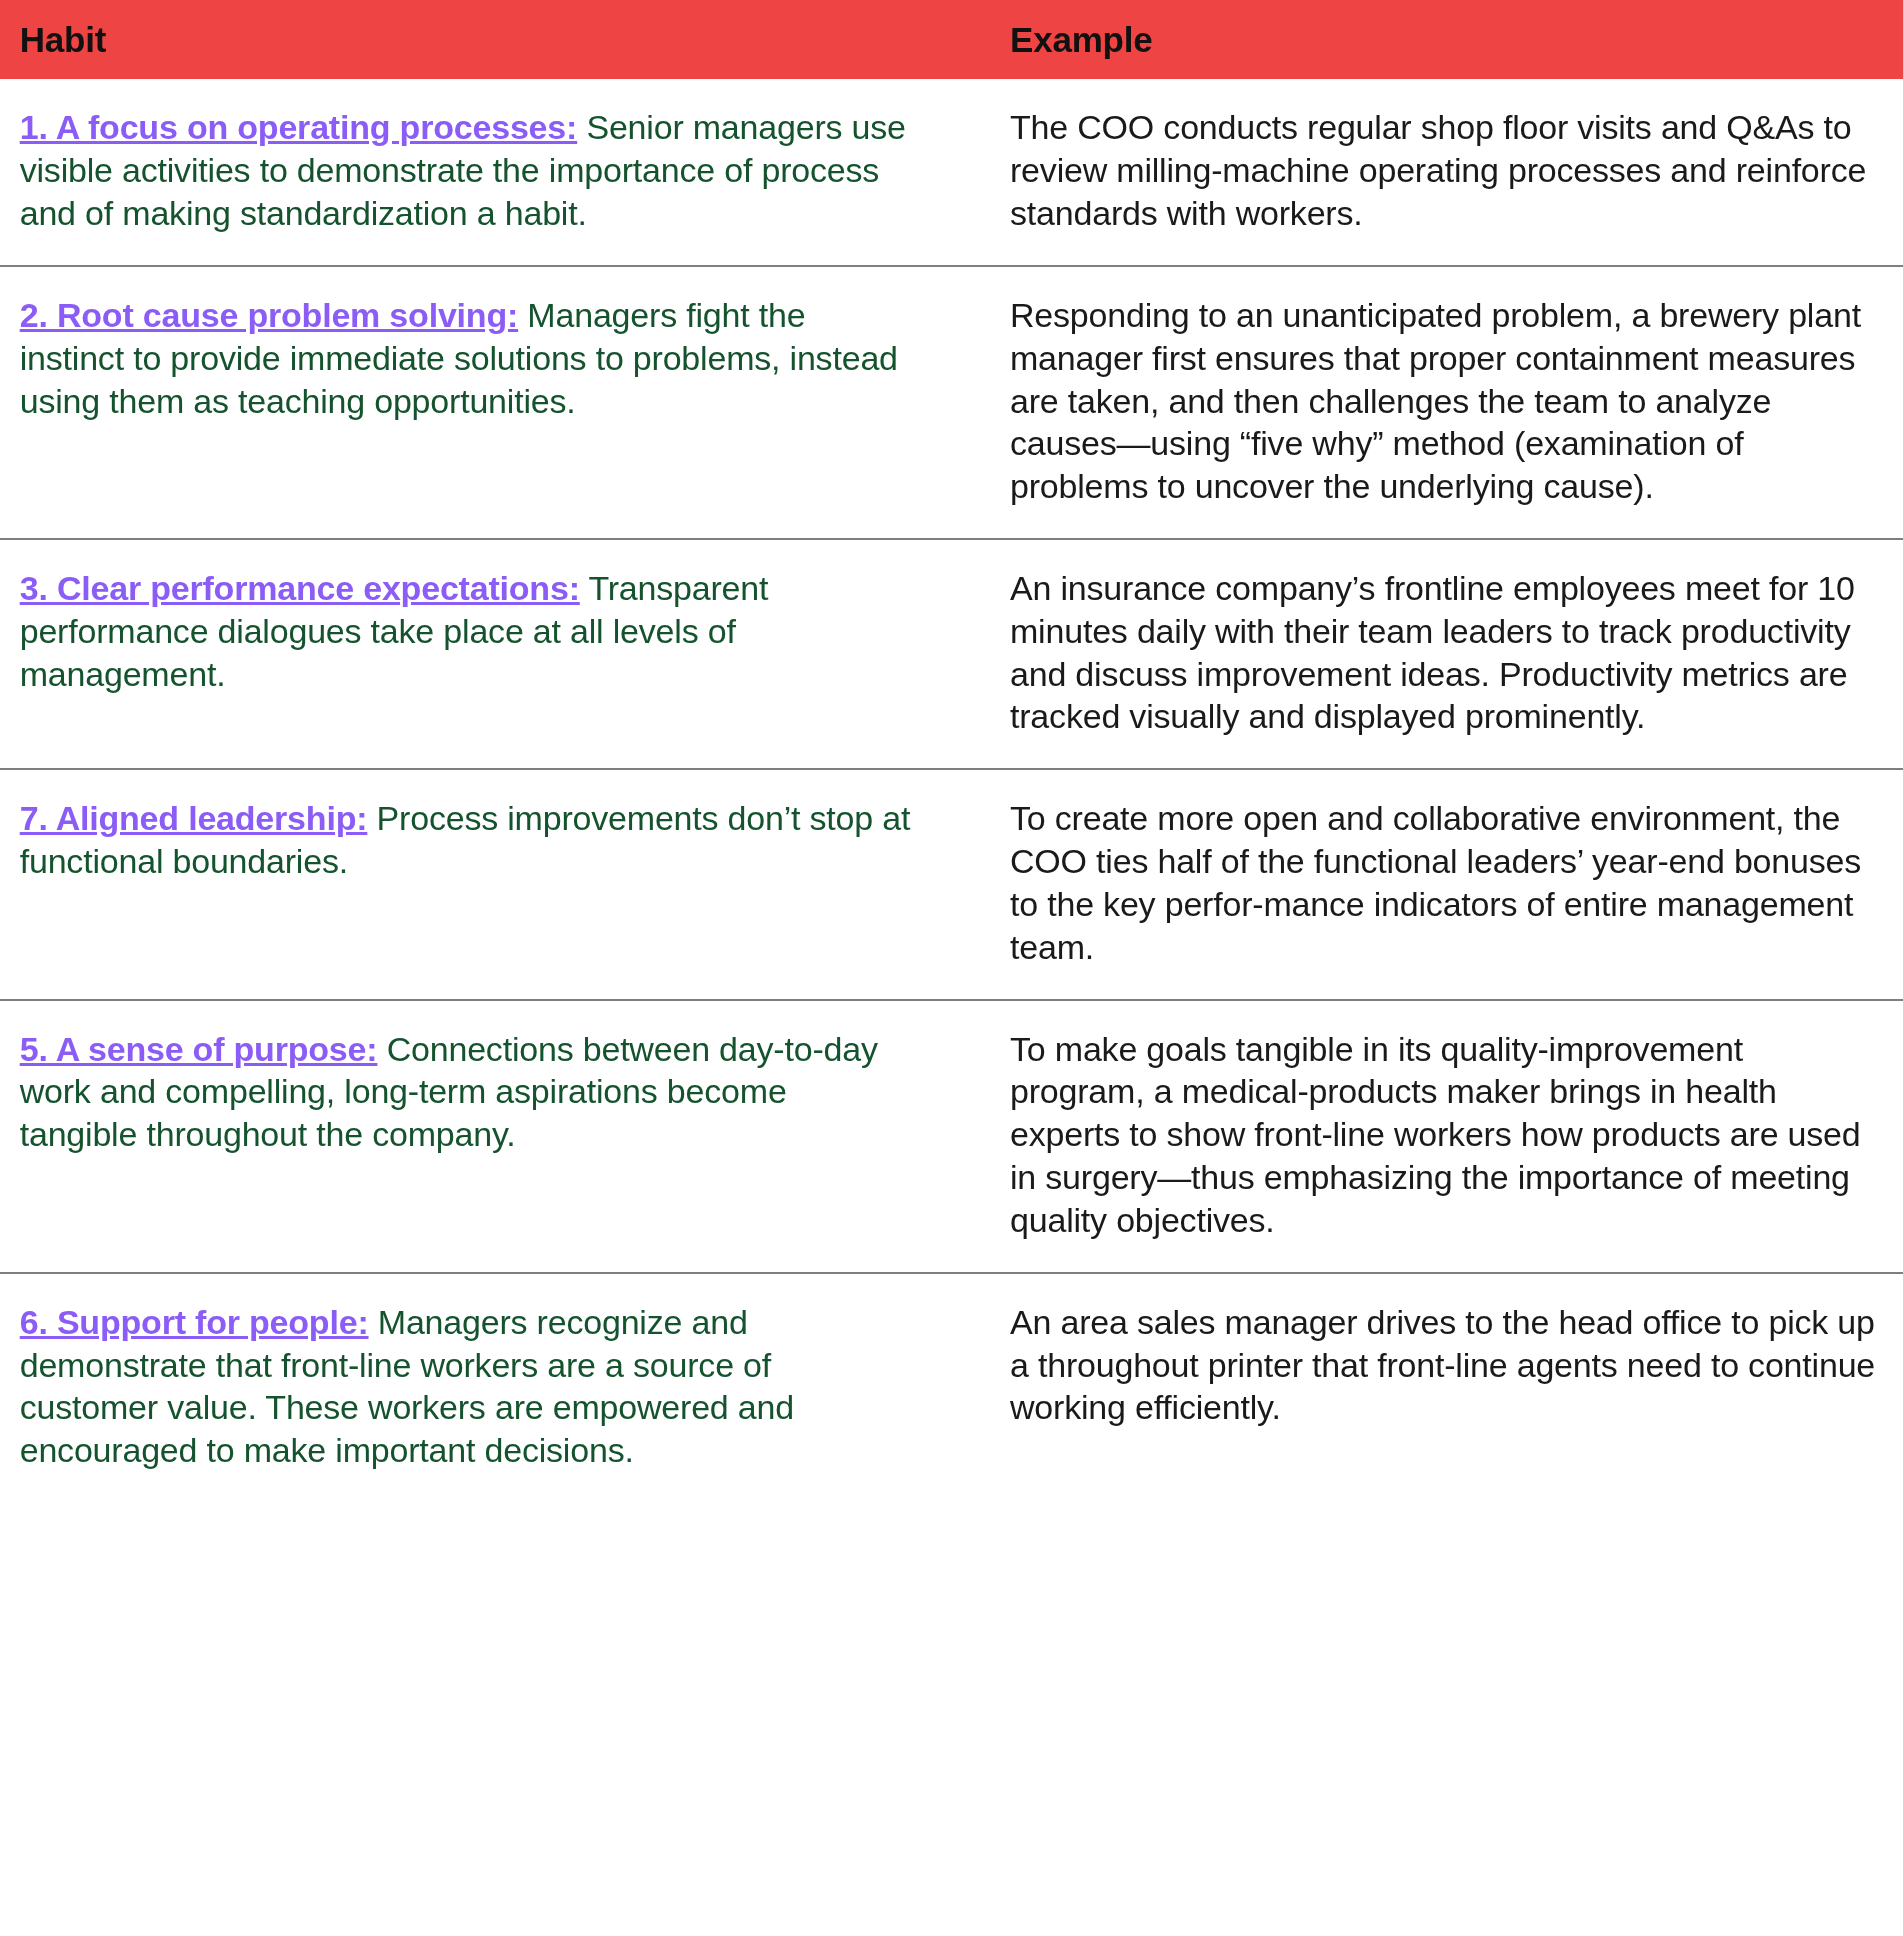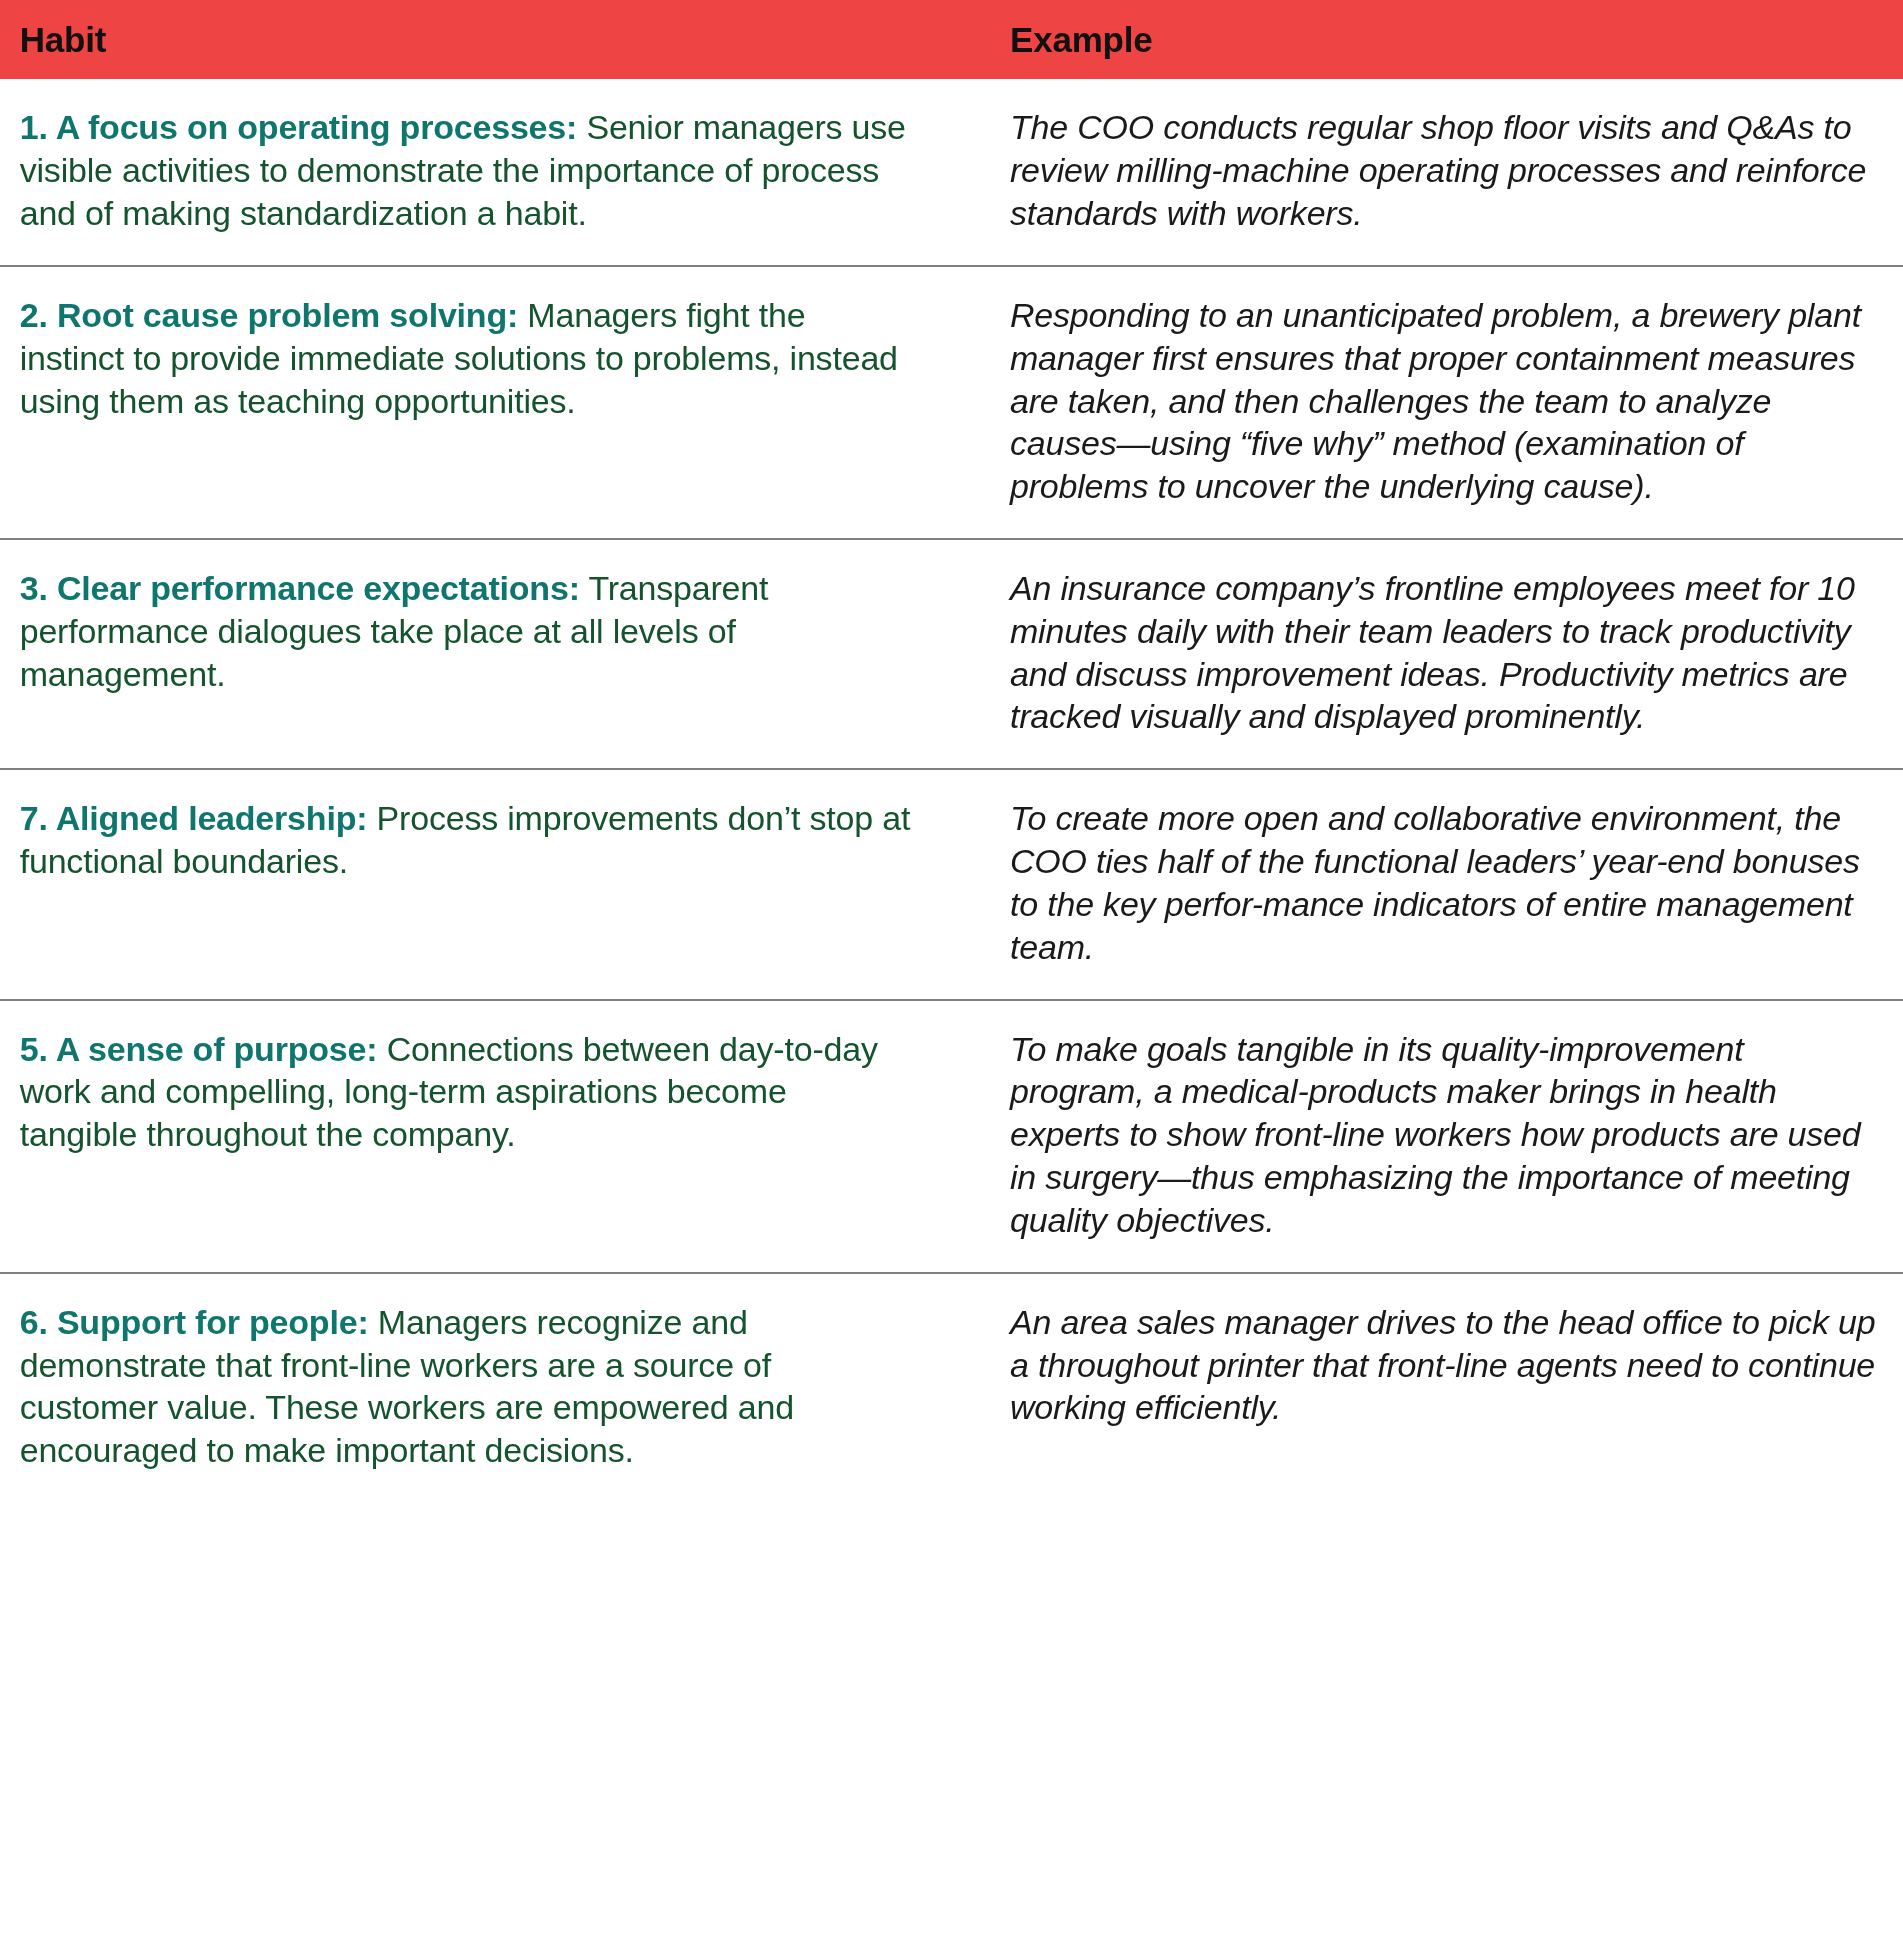--- a/index.html
+++ b/index.html
@@ -63,8 +63,9 @@
     font-style: italic;
   }
   .habit-title {
-    color: #0f766e;
+    color: #8b5cf6;
     font-weight: bold;
+    text-decoration: underline;
   }
   .habit-body {
     color: #14532d;

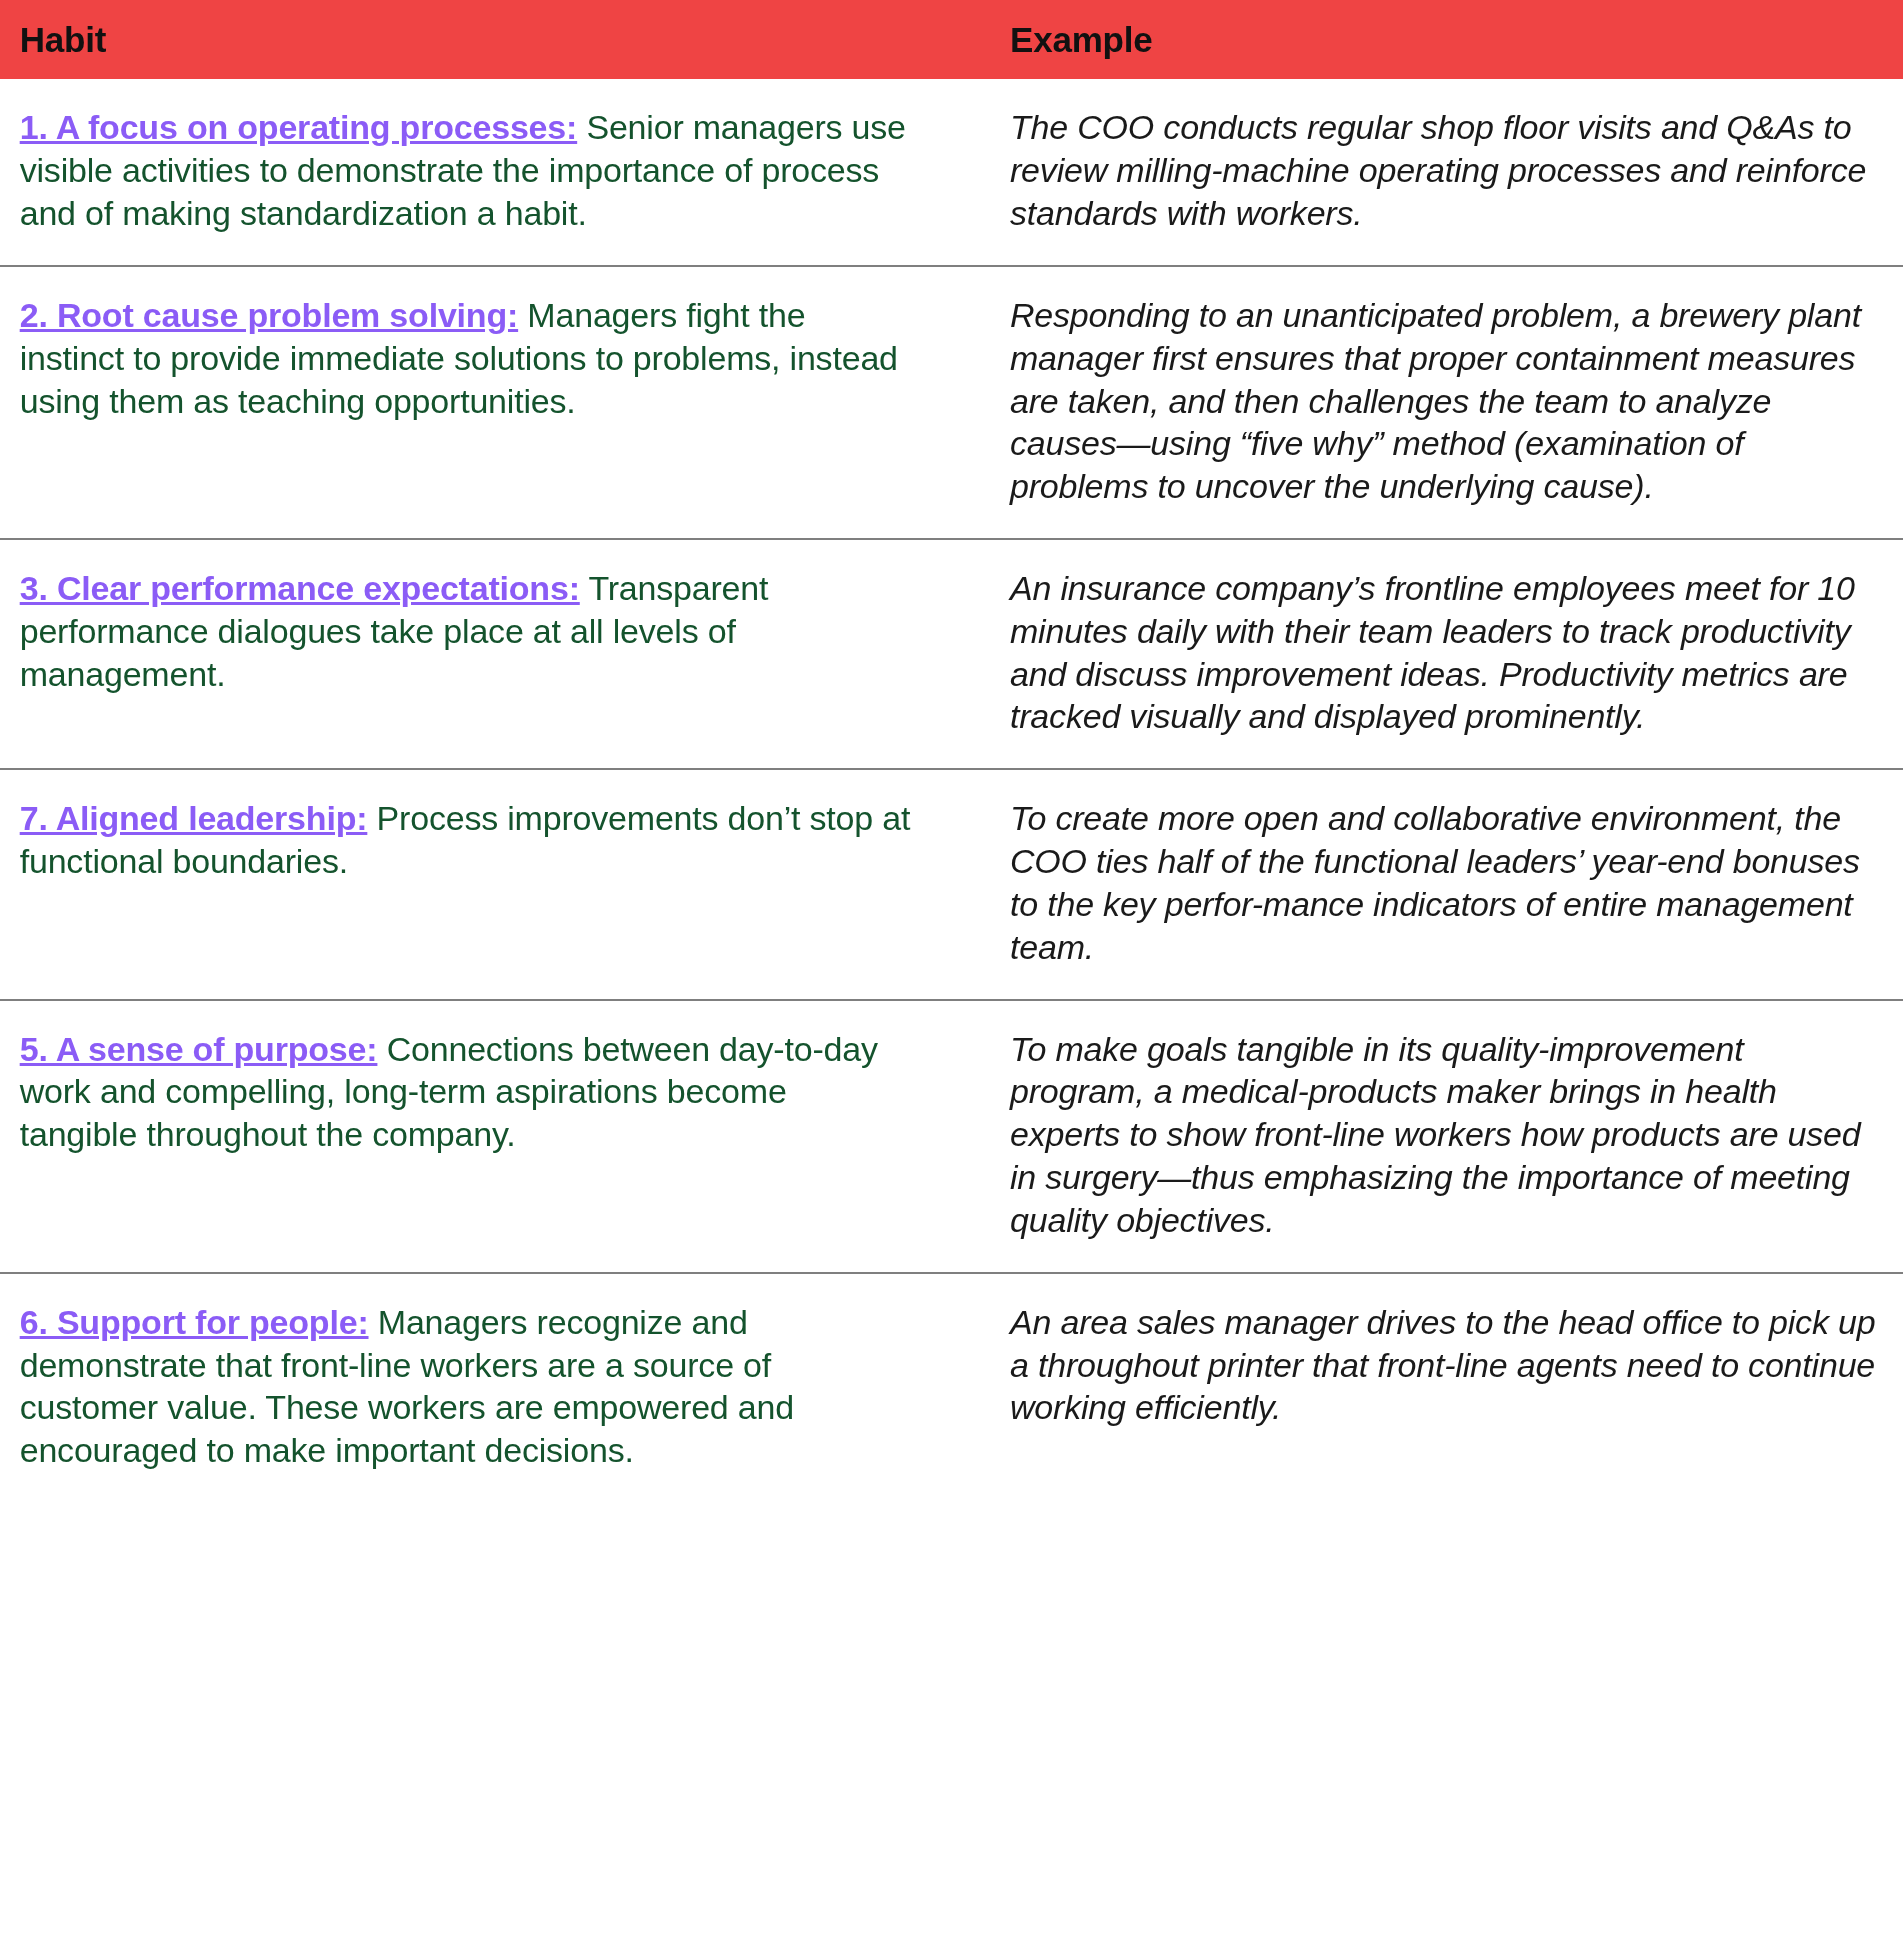--- a/index.html
+++ b/index.html
@@ -60,7 +60,6 @@
   tbody td.col2 {
     padding-left: 47px;
     padding-right: 17px;
-    font-style: italic;
   }
   .habit-title {
     color: #8b5cf6;

